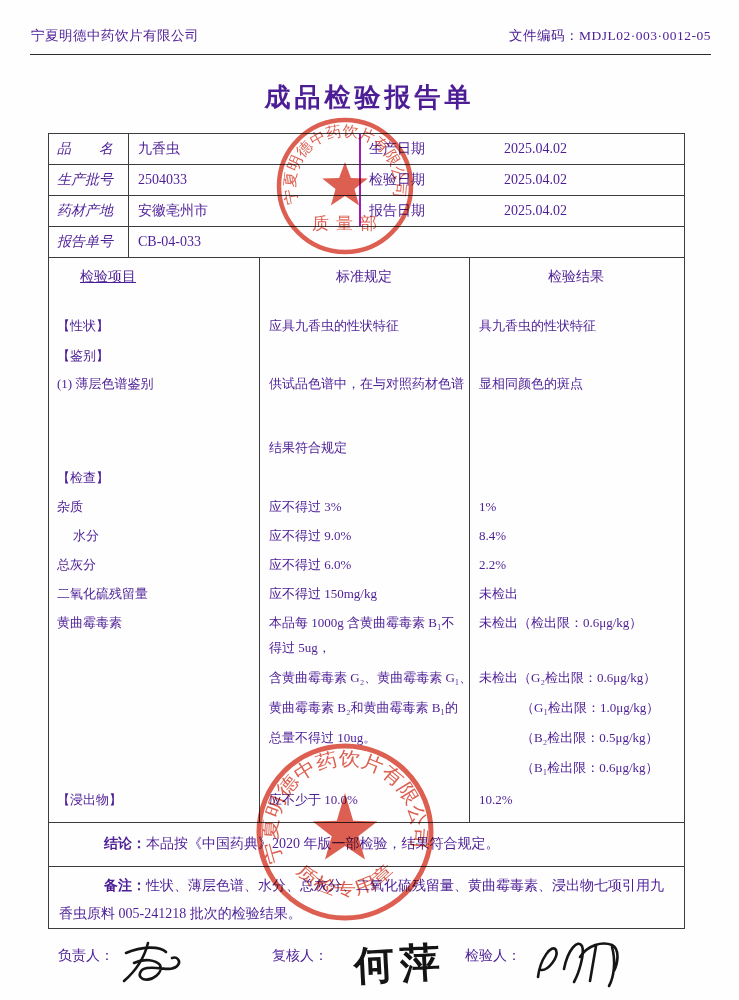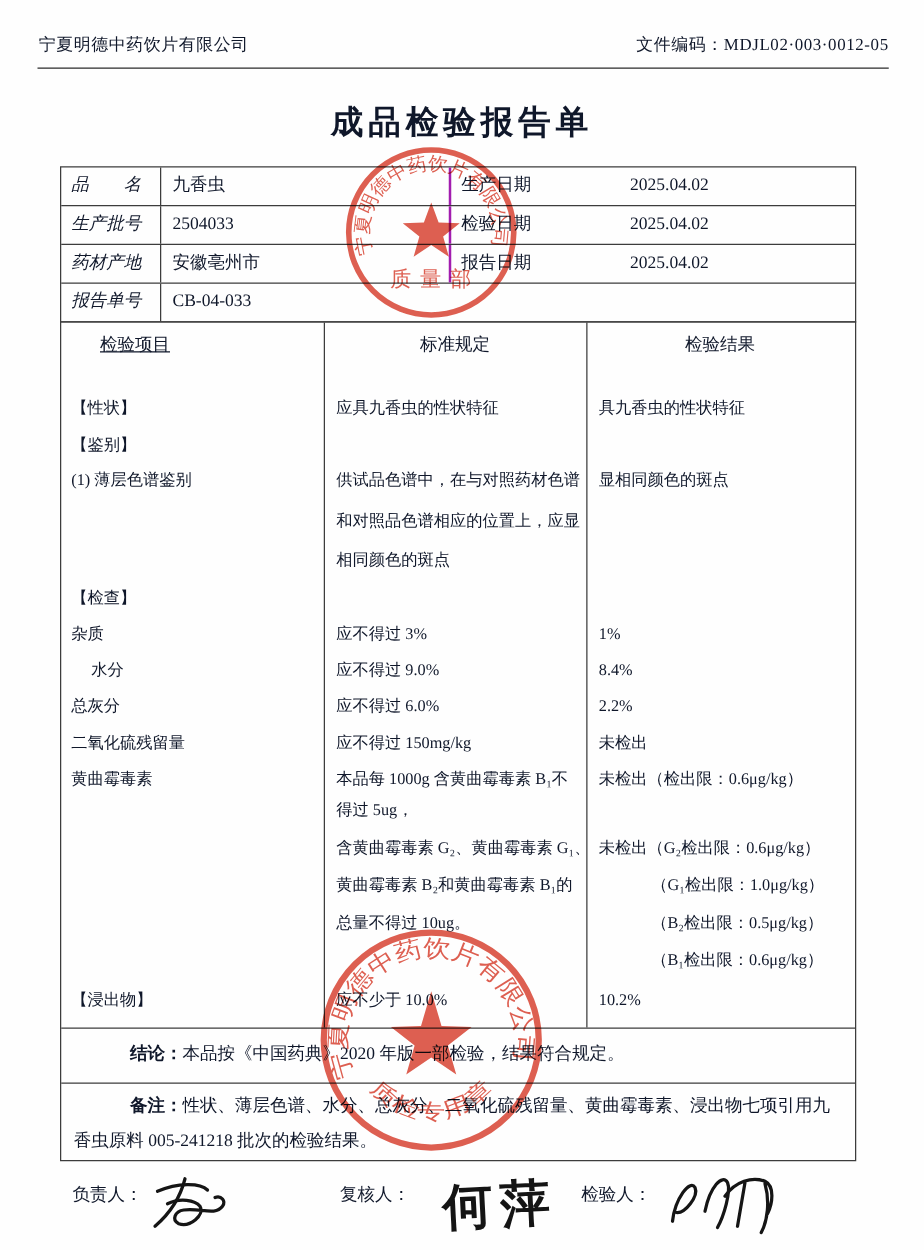--- a/index.html
+++ b/index.html
@@ -4,7 +4,7 @@
 <style>
   html,body{margin:0;padding:0;background:#ffffff;}
   .page{position:relative;width:739px;height:1000px;background:#fefefe;margin:0 auto;overflow:hidden;
-        font-family:"Liberation Serif","DejaVu Serif",serif;color:#0f172a;}
+        font-family:"Liberation Serif","DejaVu Serif",serif;color:#4c1d95;}
   
   .pg-header{position:absolute;top:27px;left:31px;right:28px;display:flex;justify-content:space-between;
              font-size:13.5px;letter-spacing:.5px;}

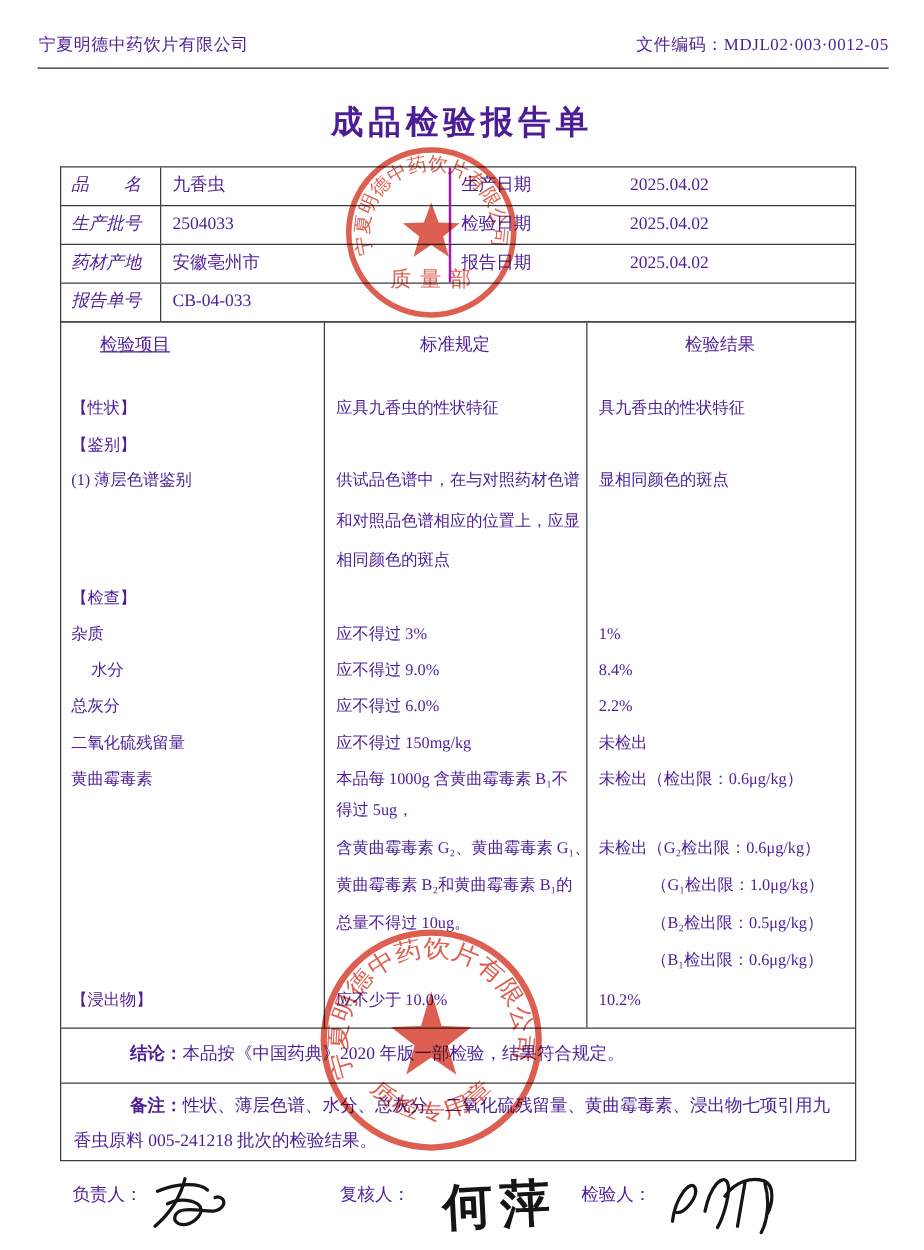--- a/index.html
+++ b/index.html
@@ -102,7 +102,6 @@
 
     <div class="ln" style="top:58px;left:220px">应具九香虫的性状特征</div>
     <div class="ln" style="top:116px;left:220px">供试品色谱中，在与对照药材色谱</div>
-    <div class="ln" style="top:149px;left:220px">和对照品色谱相应的位置上，应显</div>
     <div class="ln" style="top:180px;left:220px">相同颜色的斑点</div>
     <div class="ln" style="top:239px;left:220px">应不得过 3%</div>
     <div class="ln" style="top:268px;left:220px">应不得过 9.0%</div>

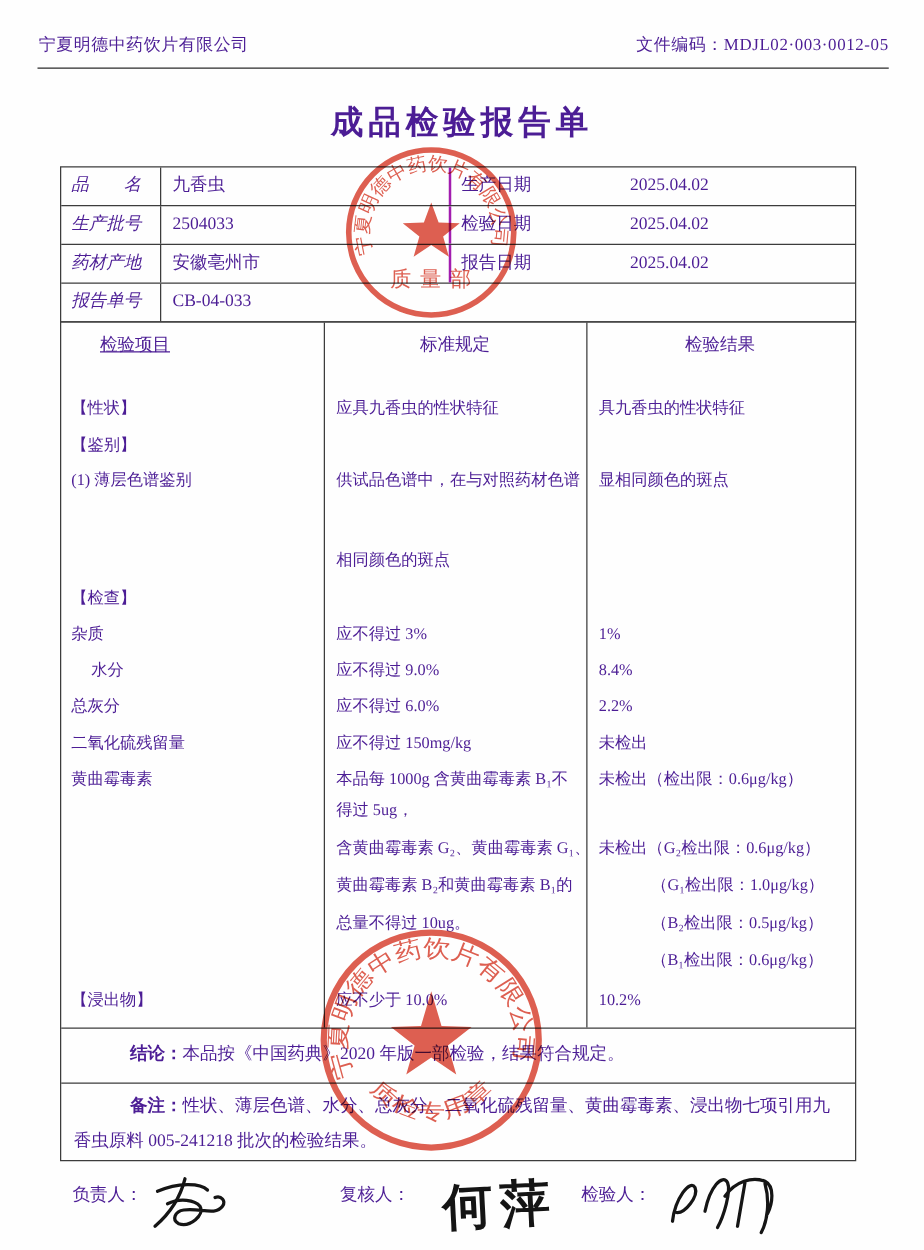--- a/index.html
+++ b/index.html
@@ -102,7 +102,7 @@
 
     <div class="ln" style="top:58px;left:220px">应具九香虫的性状特征</div>
     <div class="ln" style="top:116px;left:220px">供试品色谱中，在与对照药材色谱</div>
-    <div class="ln" style="top:180px;left:220px">相同颜色的斑点</div>
+    <div class="ln" style="top:180px;left:220px">结果符合规定</div>
     <div class="ln" style="top:239px;left:220px">应不得过 3%</div>
     <div class="ln" style="top:268px;left:220px">应不得过 9.0%</div>
     <div class="ln" style="top:297px;left:220px">应不得过 6.0%</div>

